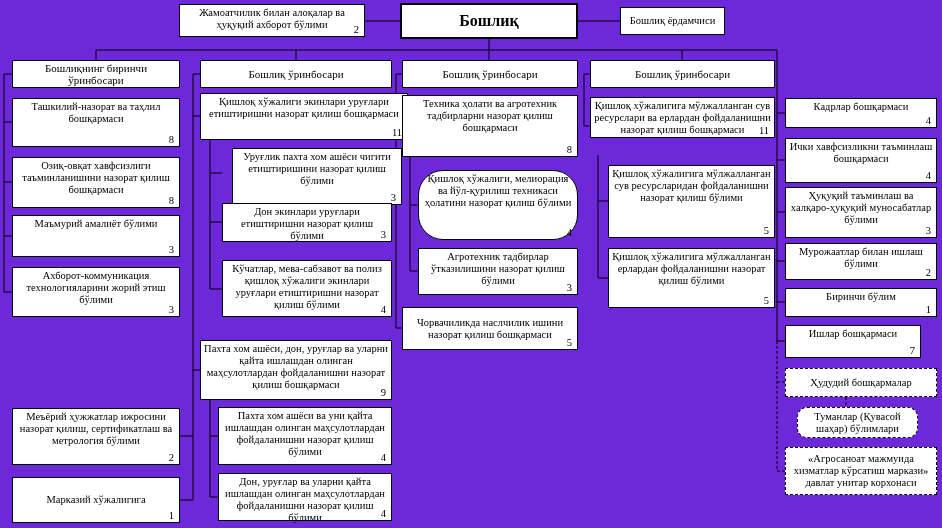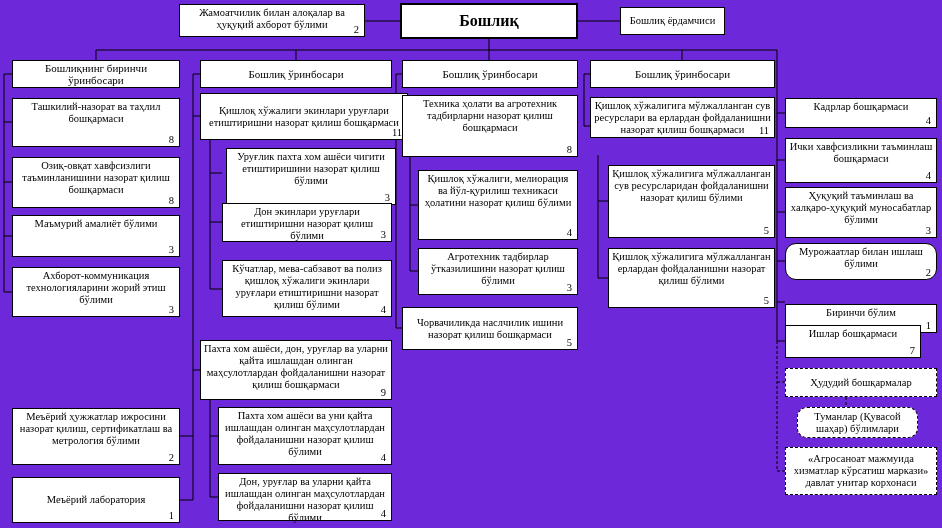--- a/index.html
+++ b/index.html
@@ -109,7 +109,7 @@
       <span class="lbl">Меъёрий лаборатория</span>
       <span class="cnt">1</span>
     </div>
-    <div class="node" style="left: 200px; top: 93px; width: 208px; height: 47px; align-items: center;">
+    <div class="node" style="left: 200px; top: 93px; width: 208px; height: 47px;">
       <span class="lbl">Қишлоқ хўжалиги экинлари уруғлари етиштиришни назорат қилиш бошқармаси</span>
       <span class="cnt">11</span>
     </div>

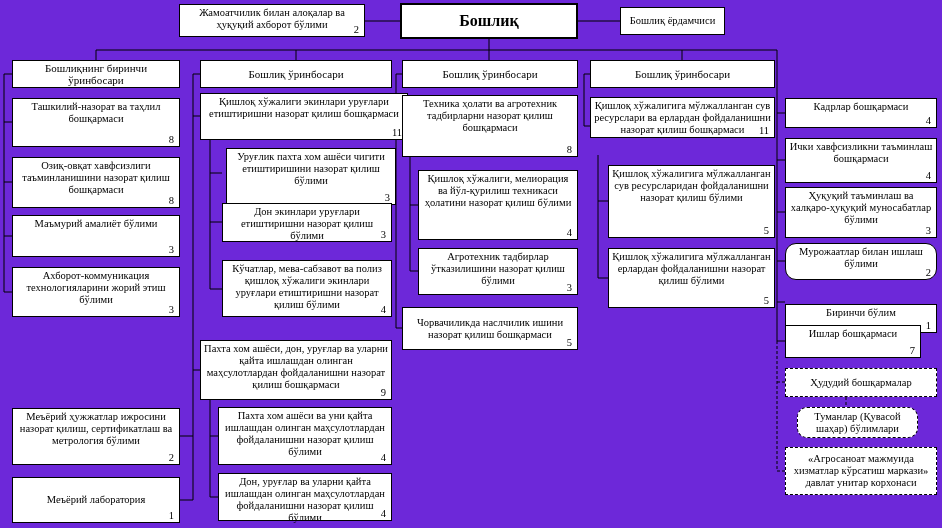--- a/index.html
+++ b/index.html
@@ -113,7 +113,7 @@
       <span class="lbl">Қишлоқ хўжалиги экинлари уруғлари етиштиришни назорат қилиш бошқармаси</span>
       <span class="cnt">11</span>
     </div>
-    <div class="node" style="left: 226px; top: 148px; width: 170px; height: 57px;">
+    <div class="node" style="left: 232px; top: 148px; width: 170px; height: 57px;">
       <span class="lbl">Уруғлик пахта хом ашёси чигити етиштиришини назорат қилиш бўлими</span>
       <span class="cnt">3</span>
     </div>

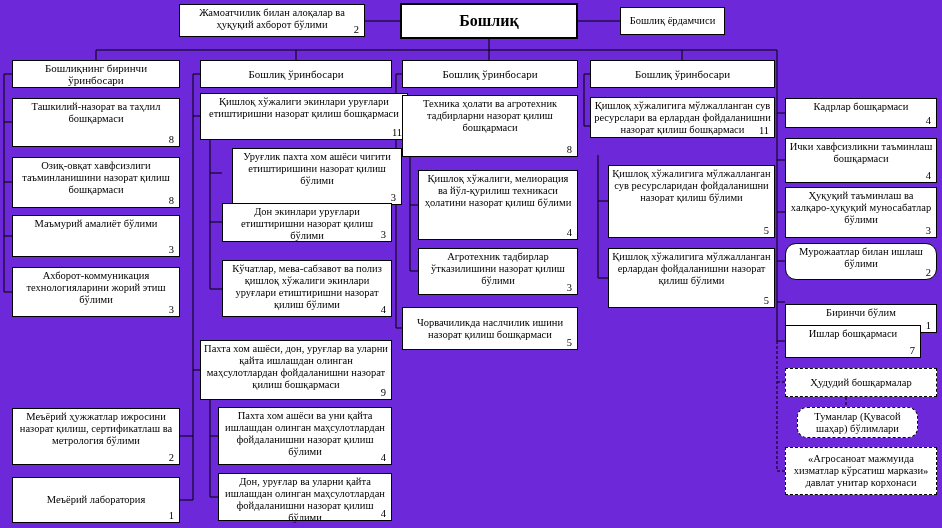--- a/index.html
+++ b/index.html
@@ -141,7 +141,7 @@
       <span class="lbl">Техника ҳолати ва агротехник тадбирларни назорат қилиш бошқармаси</span>
       <span class="cnt">8</span>
     </div>
-    <div class="node" style="left: 418px; top: 170px; width: 160px; height: 70px;">
+    <div class="node" style="left: 418px; top: 170px; width: 160px; height: 70px; border-radius: 25px;">
       <span class="lbl">Қишлоқ хўжалиги, мелиорация ва йўл-қурилиш техникаси ҳолатини назорат қилиш бўлими</span>
       <span class="cnt">4</span>
     </div>

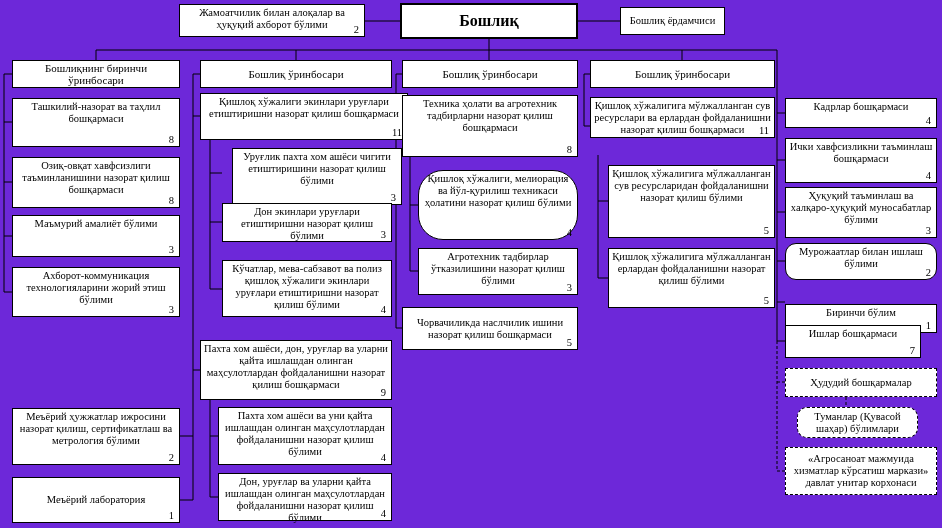--- a/index.html
+++ b/index.html
@@ -177,7 +177,7 @@
       <span class="lbl">Ҳуқуқий таъминлаш ва халқаро-ҳуқуқий муносабатлар бўлими</span>
       <span class="cnt">3</span>
     </div>
-    <div class="node" style="left: 785px; top: 243px; width: 152px; height: 37px; border-radius: 11px;">
+    <div class="node" style="left: 785px; top: 243px; width: 152px; height: 37px;">
       <span class="lbl">Мурожаатлар билан ишлаш бўлими</span>
       <span class="cnt">2</span>
     </div>

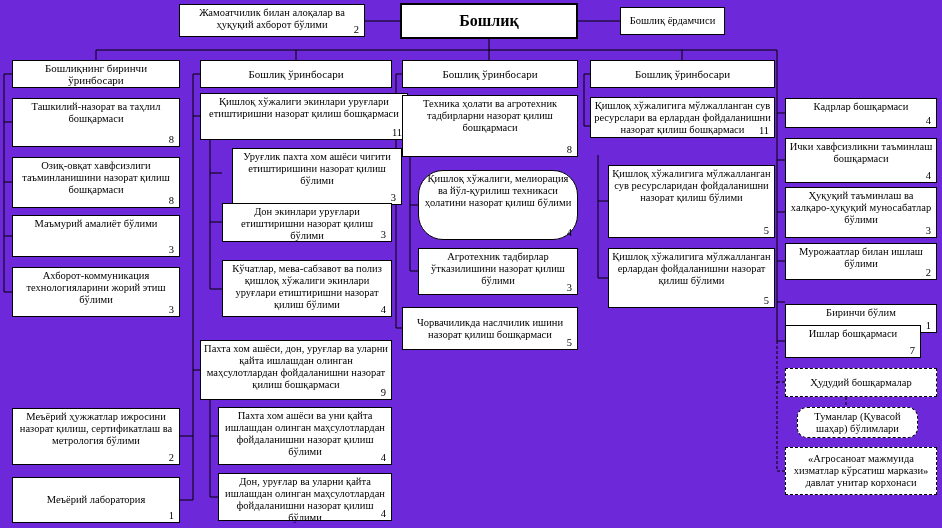--- a/index.html
+++ b/index.html
@@ -181,7 +181,7 @@
       <span class="lbl">Мурожаатлар билан ишлаш бўлими</span>
       <span class="cnt">2</span>
     </div>
-    <div class="node" style="left: 785px; top: 288px; width: 152px; height: 29px; margin-top: 16px;">
+    <div class="node" style="left: 785px; top: 288px; width: 152px; height: 29px;">
       <span class="lbl">Биринчи бўлим</span>
       <span class="cnt">1</span>
     </div>

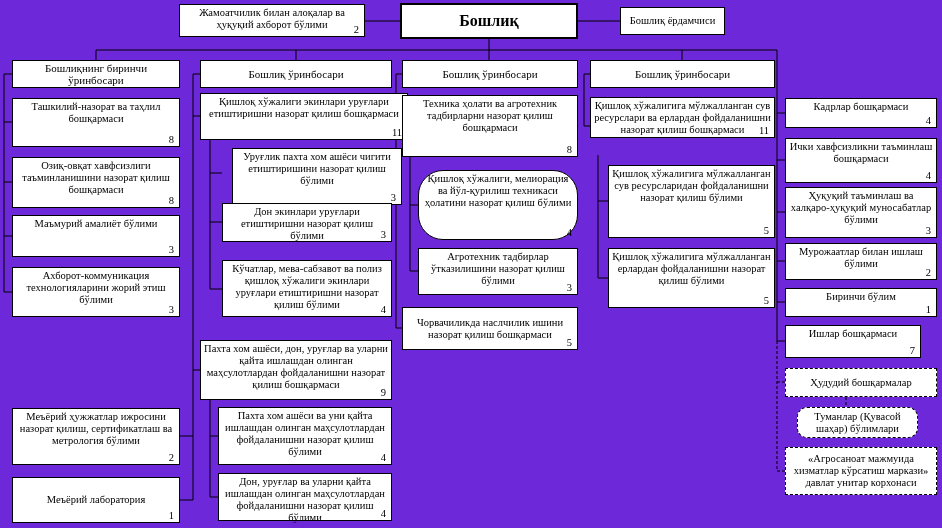--- a/index.html
+++ b/index.html
@@ -106,7 +106,7 @@
       <span class="cnt">2</span>
     </div>
     <div class="node vc" style="left: 12px; top: 477px; width: 168px; height: 46px;">
-      <span class="lbl">Меъёрий лаборатория</span>
+      <span class="lbl">Марказий хўжалигига</span>
       <span class="cnt">1</span>
     </div>
     <div class="node" style="left: 200px; top: 93px; width: 208px; height: 47px;">

